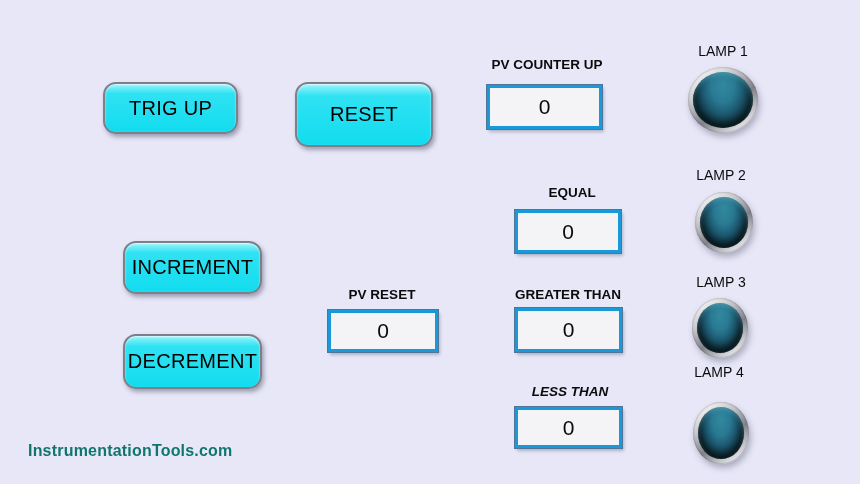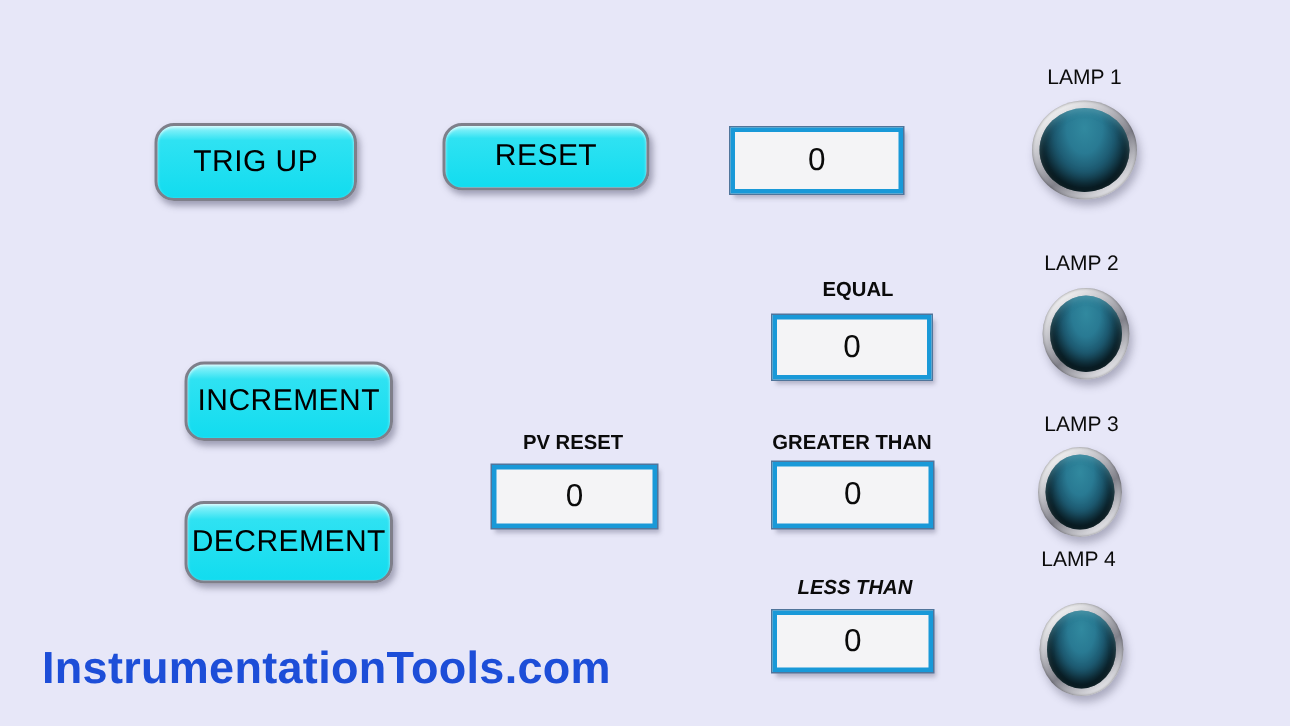--- a/index.html
+++ b/index.html
@@ -121,6 +121,7 @@
   <button class="hmi-btn btn-decrement">DECREMENT</button>
   <button class="hmi-btn btn-increment">INCREMENT</button>
 
+  <div class="field-label lbl-pvcounter">PV COUNTER UP</div>
   <div class="display-box box-pvcounter">
     <span class="display-value">0</span>
   </div>

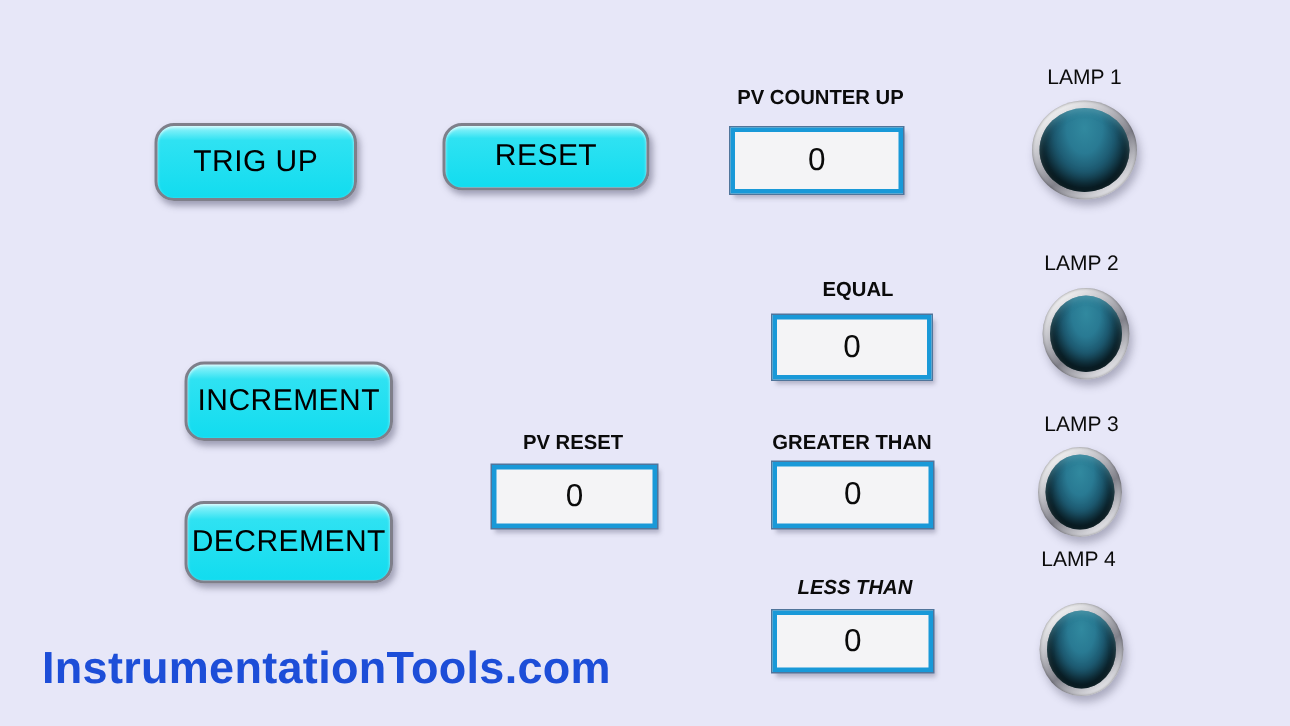--- a/index.html
+++ b/index.html
@@ -26,7 +26,7 @@
     cursor:pointer;
   }
   .btn-trigup{left:103px;top:82px;width:135px;height:52px;}
-  .btn-reset{left:295px;top:82px;width:138px;height:45px;}
+  .btn-reset{left:295px;top:82px;width:138px;height:65px;}
   .btn-increment{left:123px;top:241px;width:139px;height:53px;}
   .btn-decrement{left:123px;top:334px;width:139px;height:55px;}
 

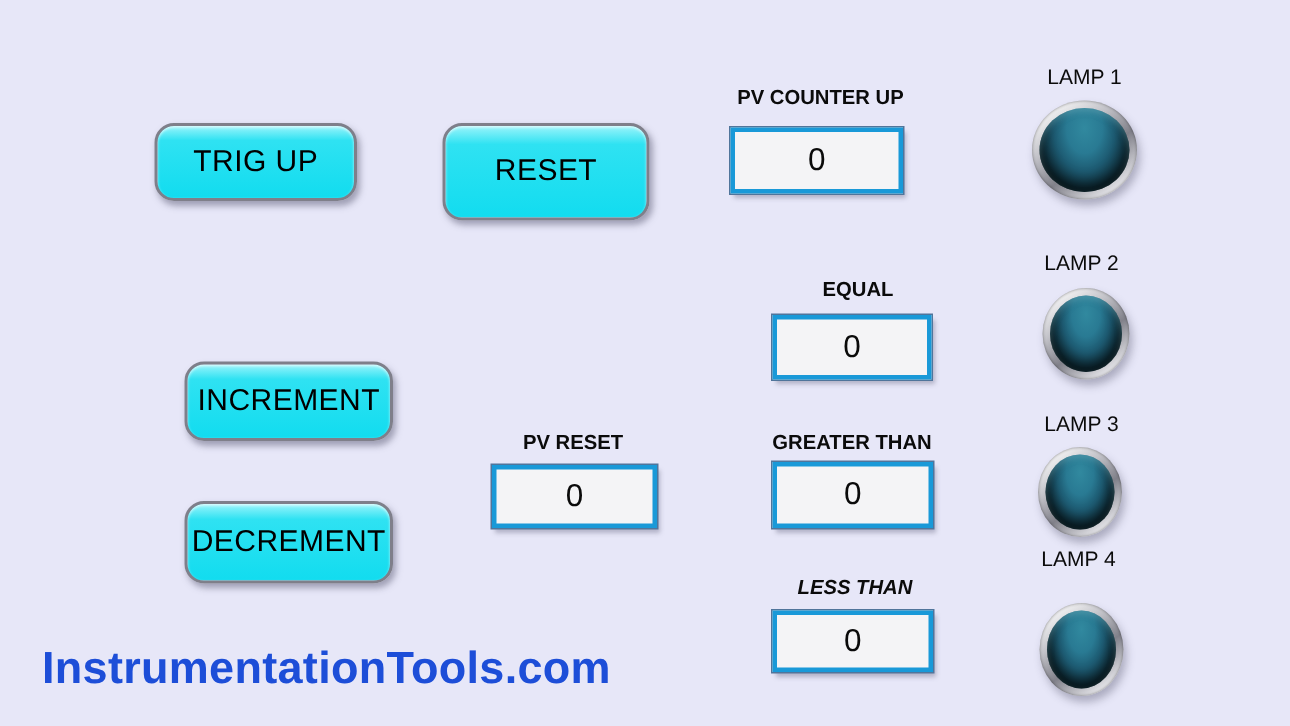--- a/index.html
+++ b/index.html
@@ -104,10 +104,10 @@
   
   .watermark{
     position:absolute;
-    left:28px;top:429px;
-    font-size:30px;
+    left:28px;top:442px;
+    font-size:16px;
     font-weight:700;
-    color:#1d4ed8;
+    color:#0f766e;
     letter-spacing:.2px;
   }
 </style>

